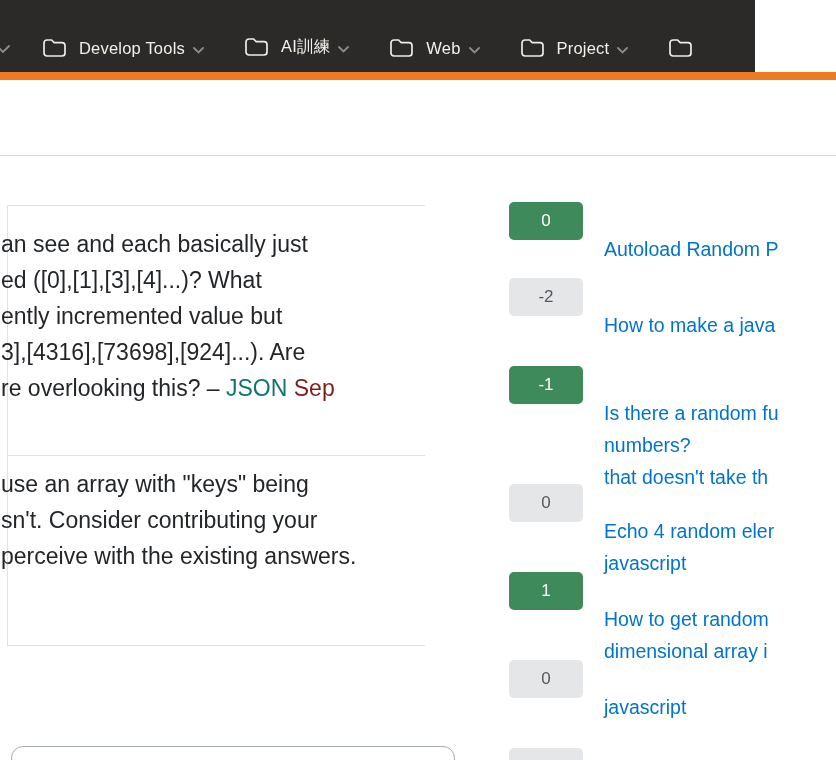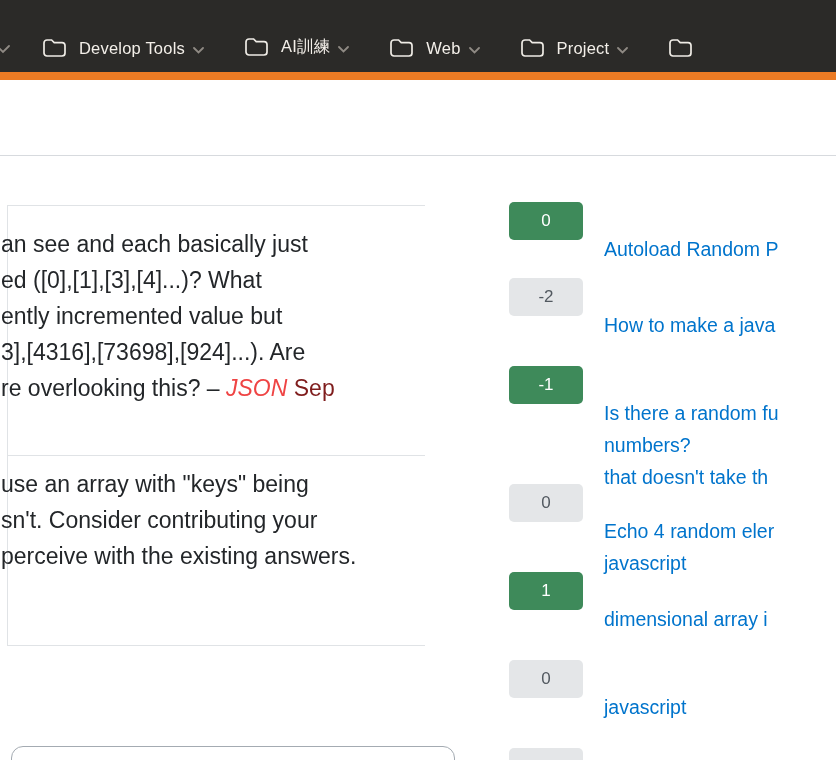--- a/index.html
+++ b/index.html
@@ -8,7 +8,7 @@
   body { position:relative; }
 
   
-  .topbar { position:absolute; top:0; left:0; width:836px; height:72px;
+  .topbar { position:absolute; top:0; left:0; width:755px; height:72px;
             background:#2b2a28; display:flex; align-items:flex-end;
             padding-bottom:14px; overflow:hidden; }
   .lead-chevron { position:absolute; left:-4px; top:40px; }

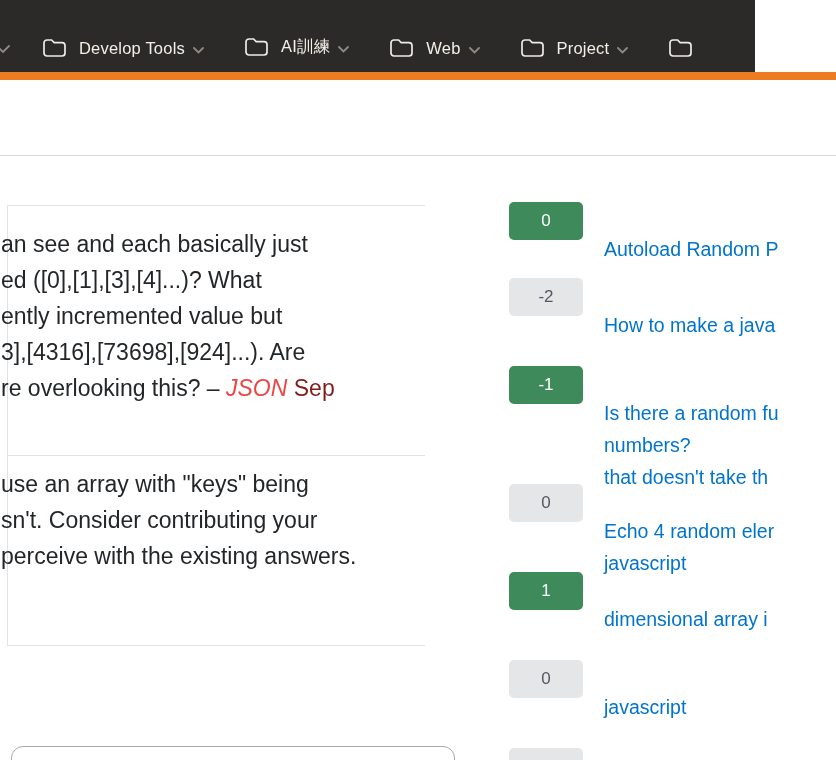--- a/index.html
+++ b/index.html
@@ -29,7 +29,7 @@
   .comments-frame .vline { position:absolute; left:0; top:0; width:1px; height:441px; background:#e0e3e6; }
   .comment-text { position:absolute; left:1px; color:#232629; font-size:23px;
                   line-height:36px; white-space:nowrap; }
-  .c-link { color:#ef4444; text-decoration:none; cursor:pointer;font-style:italic; }
+  .c-link { color:#0f766e; text-decoration:none; cursor:pointer; }
   .c-date { color:#7f1d1d; }
   .add-comment-box { position:absolute; left:11px; top:746px; width:444px; height:40px;
                      border:1.5px solid #a4abb2; border-radius:12px; background:#fff; }

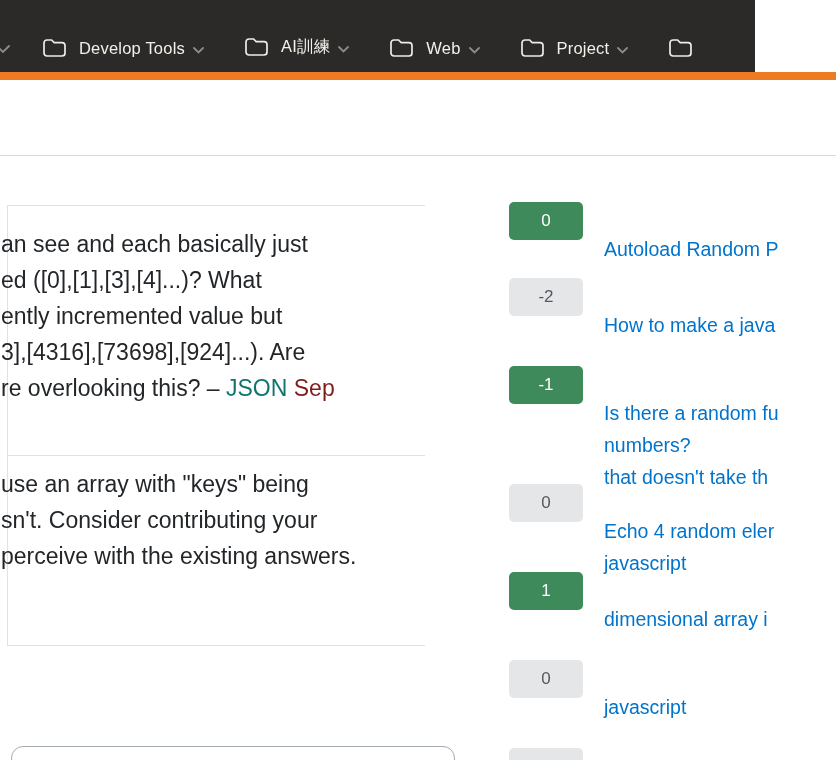--- a/index.html
+++ b/index.html
@@ -179,6 +179,7 @@
 <div class="rel-row" style="top:566px">
   <div class="rel-badge badge-accepted">1</div>
   <div class="rel-text">
+    <div class="rel-line">How to get random</div>
     <div class="rel-line">dimensional array i</div>
   </div>
 </div>

